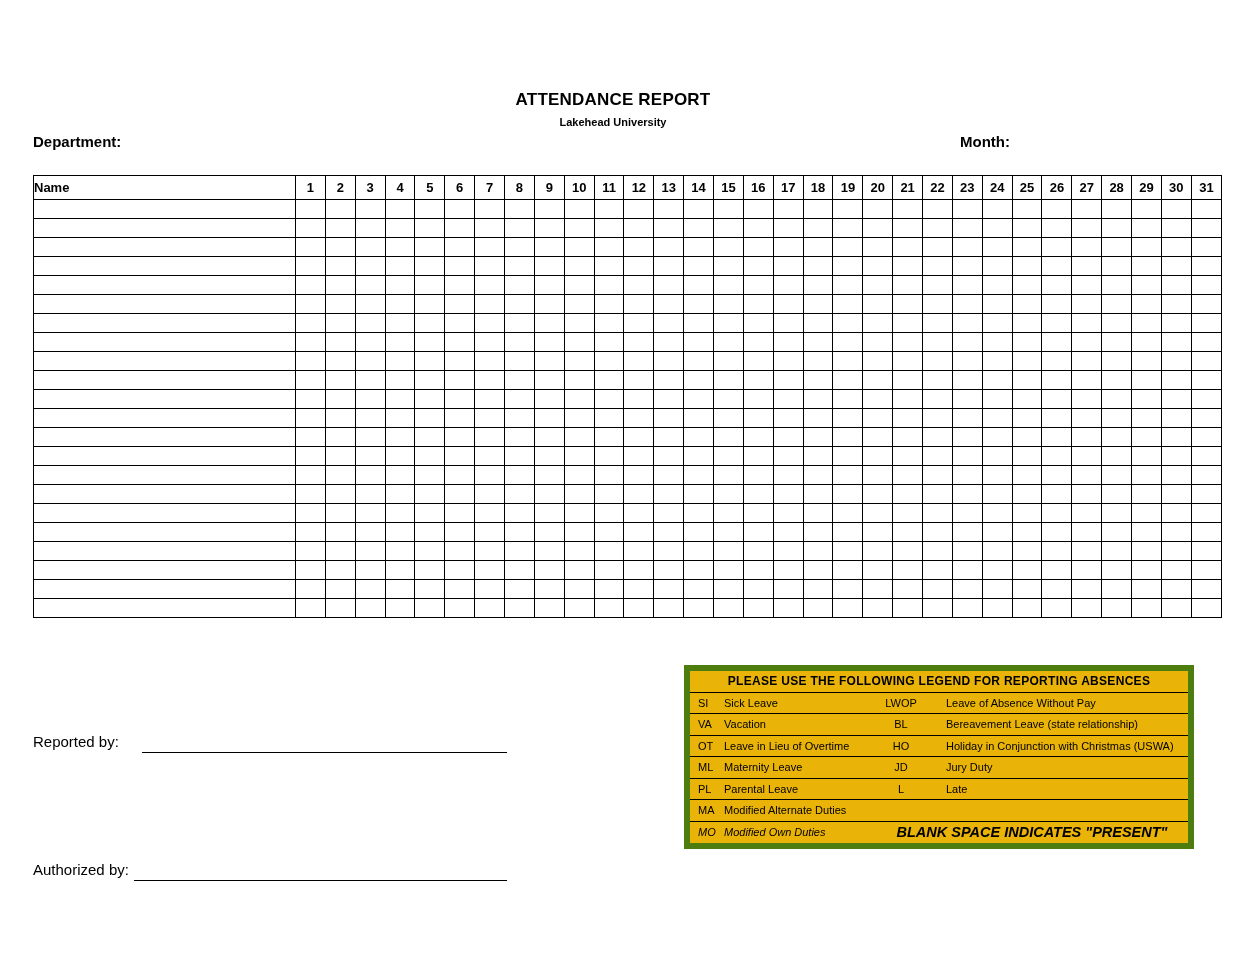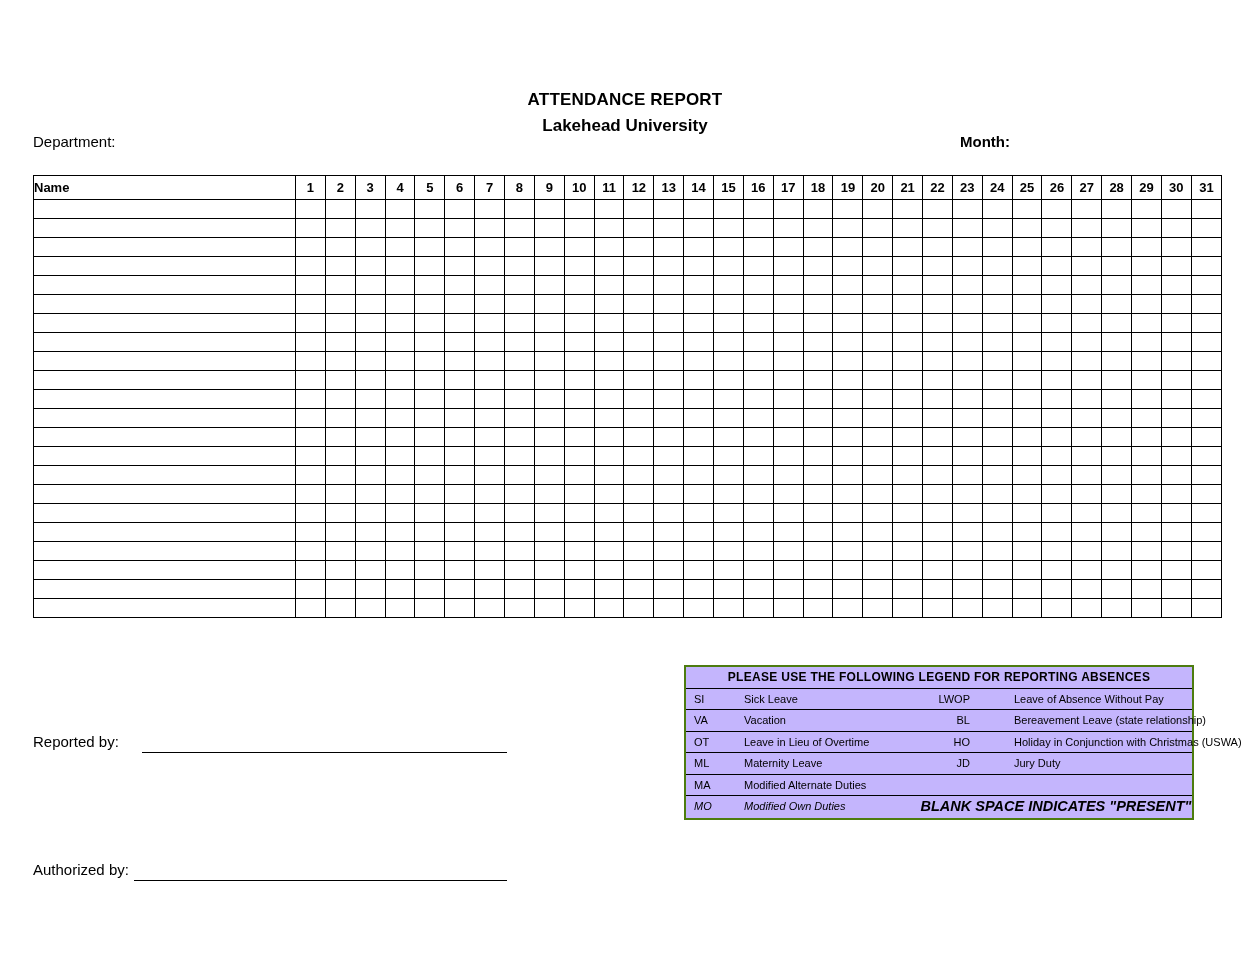--- a/index.html
+++ b/index.html
@@ -12,7 +12,7 @@
   .page { position:relative; width:1255px; height:970px; overflow:hidden; background:#fff; }
 
   
-  .header-block { position:absolute; top:90px; left:28px; width:1194px; text-align:center; }
+  .header-block { position:absolute; top:90px; left:16px; width:1194px; text-align:center; }
   .title { font-size:17px; font-weight:bold; letter-spacing:0.2px; }
   .subtitle { font-size:17px; font-weight:bold; margin-top:6px; }
   .dept-label { position:absolute; top:133px; left:33px; font-size:15px; font-weight:normal; }

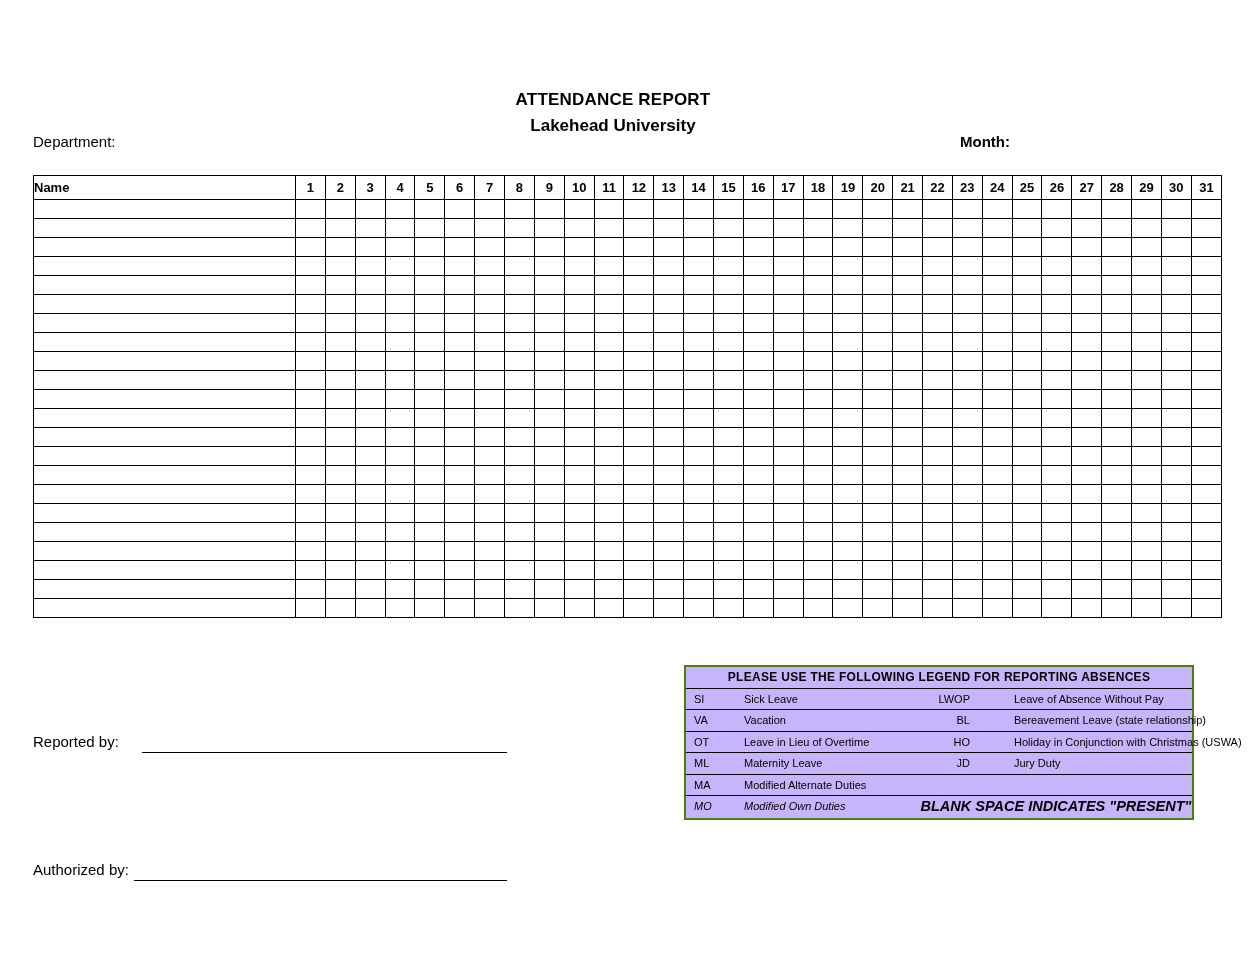--- a/index.html
+++ b/index.html
@@ -14,7 +14,7 @@
   
   .header-block { position:absolute; top:90px; left:16px; width:1194px; text-align:center; }
   .title { font-size:17px; font-weight:bold; letter-spacing:0.2px; }
-  .subtitle { font-size:17px; font-weight:bold; margin-top:6px; }
+  .subtitle { font-size:11px; font-weight:bold; margin-top:6px; }
   .dept-label { position:absolute; top:133px; left:33px; font-size:15px; font-weight:normal; }
   .month-label { position:absolute; top:133px; left:960px; font-size:15px; font-weight:bold; }
 

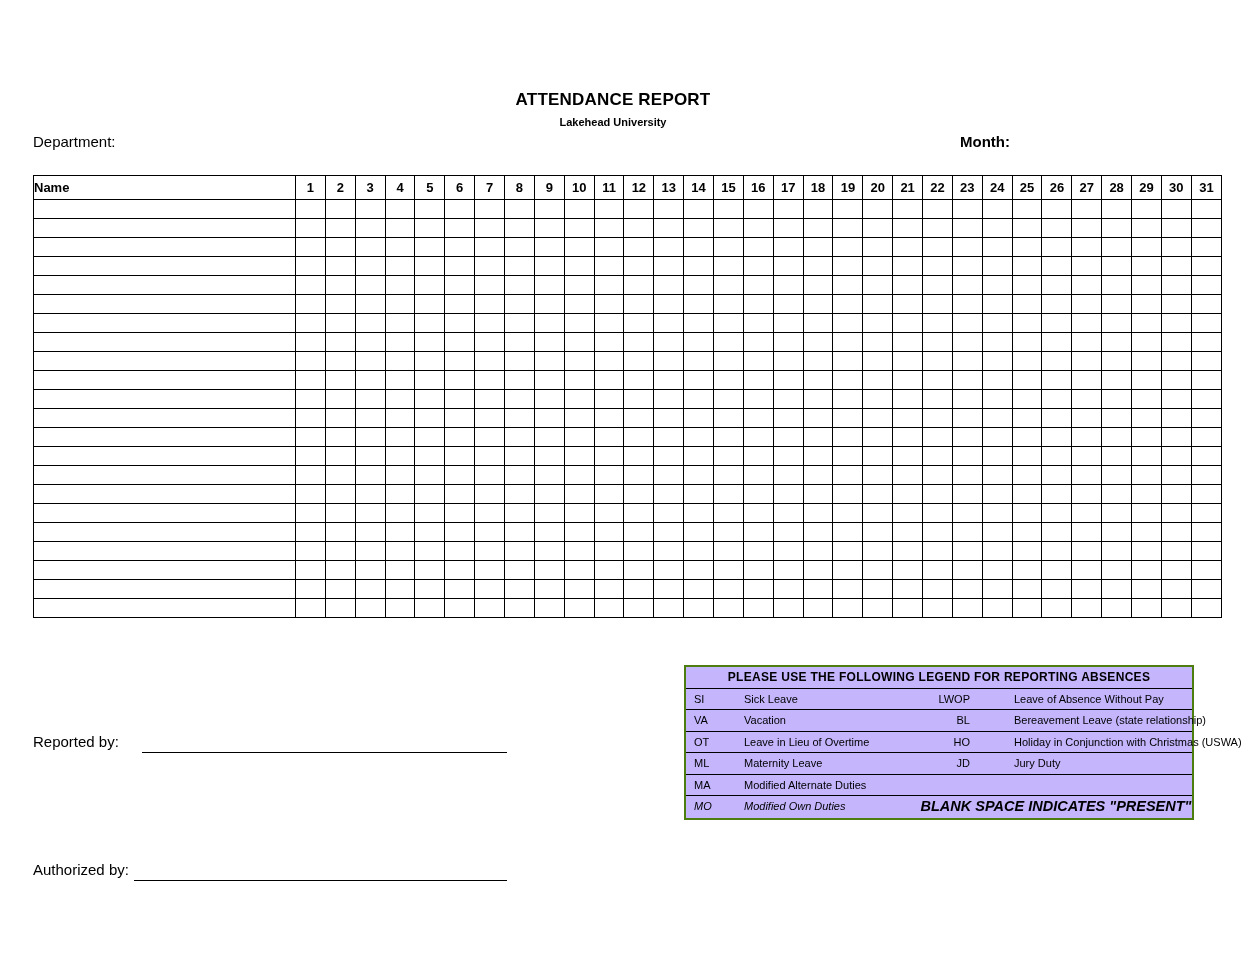--- a/index.html
+++ b/index.html
@@ -15,7 +15,7 @@
   .header-block { position:absolute; top:90px; left:16px; width:1194px; text-align:center; }
   .title { font-size:17px; font-weight:bold; letter-spacing:0.2px; }
   .subtitle { font-size:11px; font-weight:bold; margin-top:6px; }
-  .dept-label { position:absolute; top:133px; left:33px; font-size:15px; font-weight:normal; }
+  .dept-label { position:absolute; top:133px; left:33px; font-size:15px; font-weight:bold; }
   .month-label { position:absolute; top:133px; left:960px; font-size:15px; font-weight:bold; }
 
   

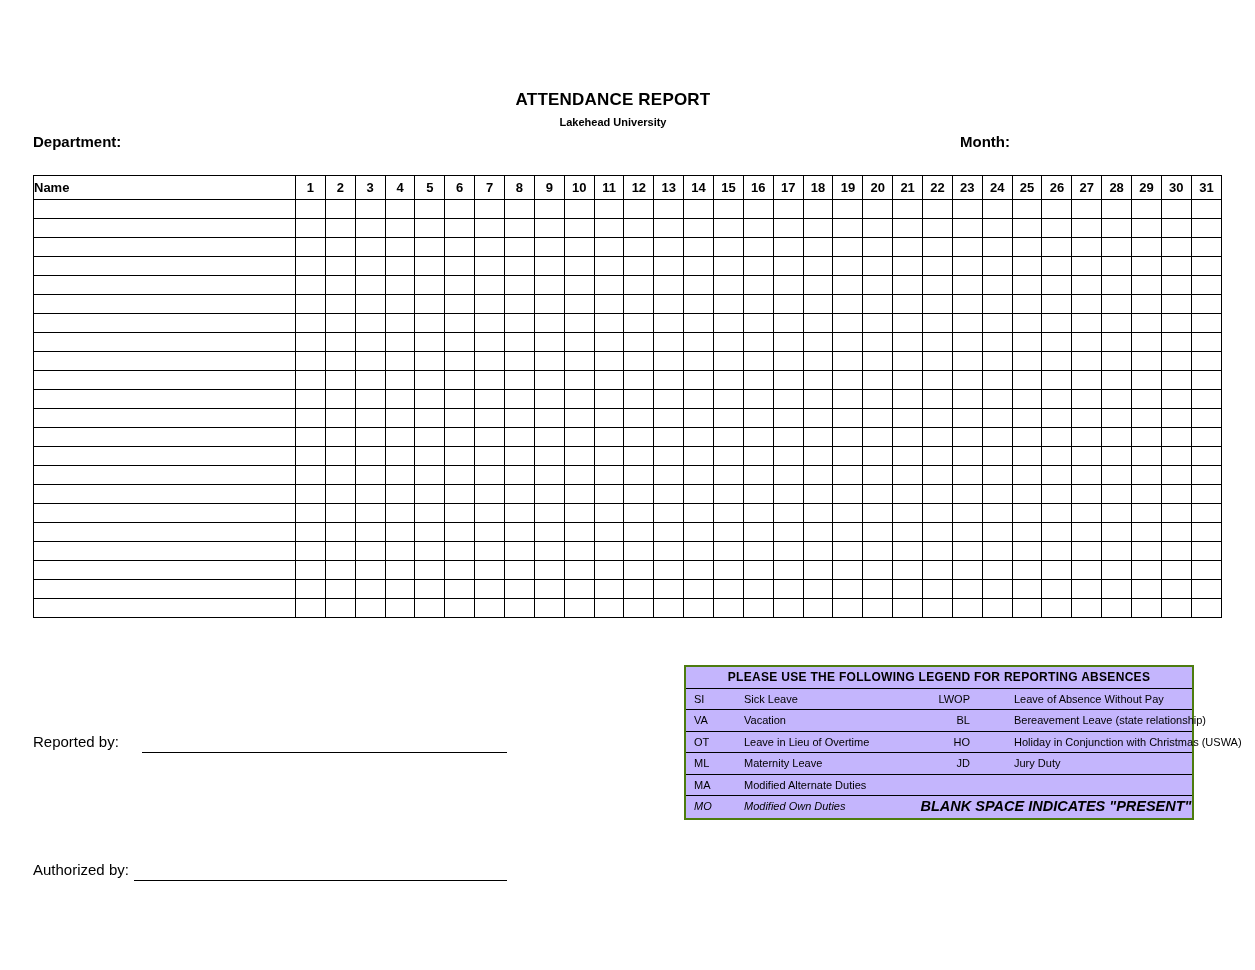--- a/index.html
+++ b/index.html
@@ -36,7 +36,7 @@
   .sig-line { flex:1; border-bottom:1px solid #000; height:22px; }
 
   
-  .legend { position:absolute; left:684px; top:665px; width:510px; border:2px solid #4d7c0f; background:#c4b5fd; }
+  .legend { position:absolute; left:684px; top:665px; width:510px; border:6px solid #4d7c0f; background:#eab308; }
   .legend-header {
     height:21.5px; line-height:21.5px; text-align:center;
     font-size:12px; font-weight:bold; border-bottom:1px solid #000; letter-spacing:0.3px;

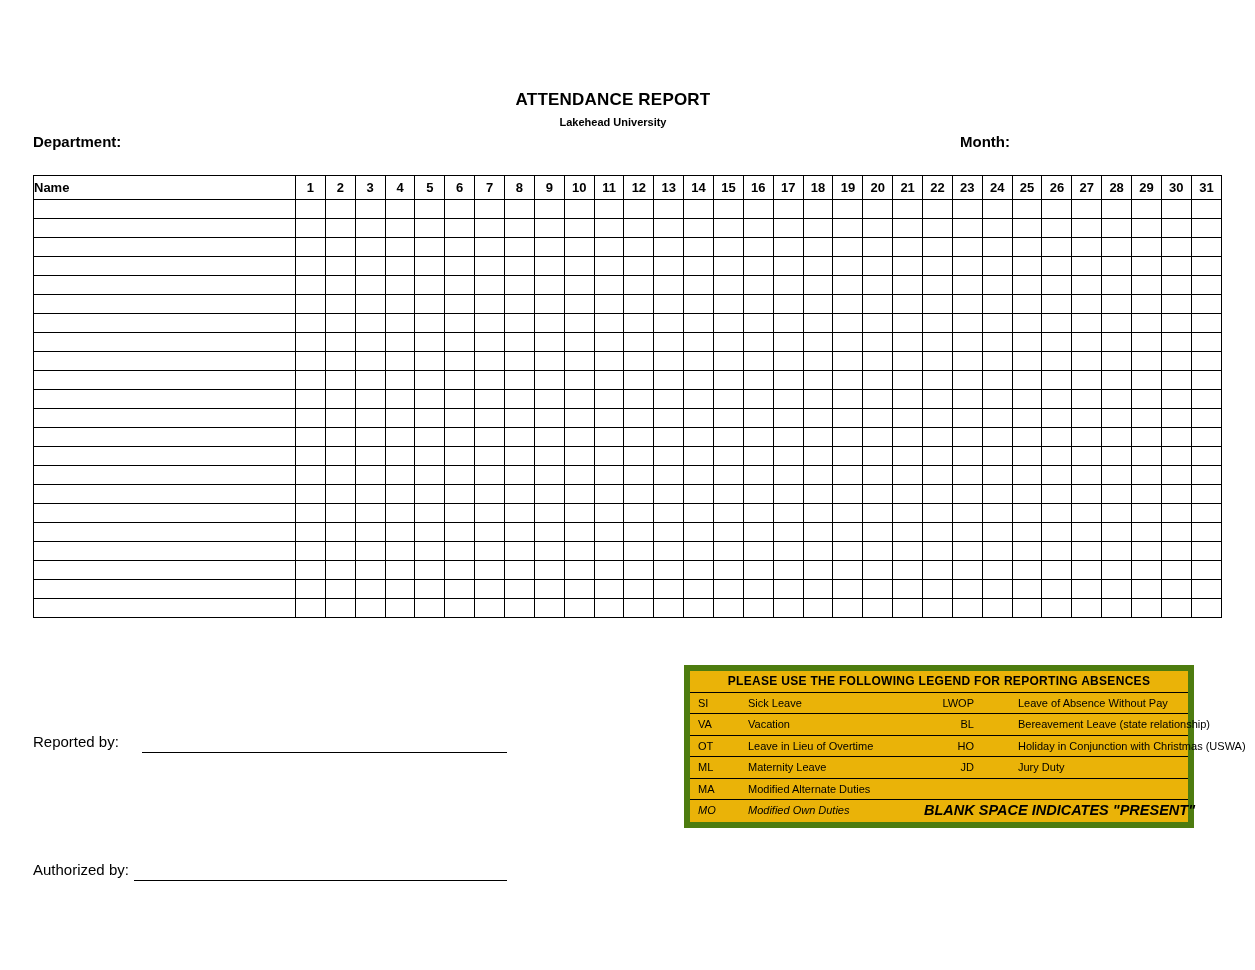--- a/index.html
+++ b/index.html
@@ -44,7 +44,7 @@
   .legend-row {
     display:grid; grid-template-columns:34px 152px 50px 1fr;
     height:21.5px; line-height:20.5px; font-size:11px;
-    border-bottom:1px solid #000; white-space:nowrap;gap:24px;
+    border-bottom:1px solid #000; white-space:nowrap;
   }
   .legend-row:last-child { border-bottom:none;font-style:italic; }
   .legend-row .lcode { padding-left:8px; }

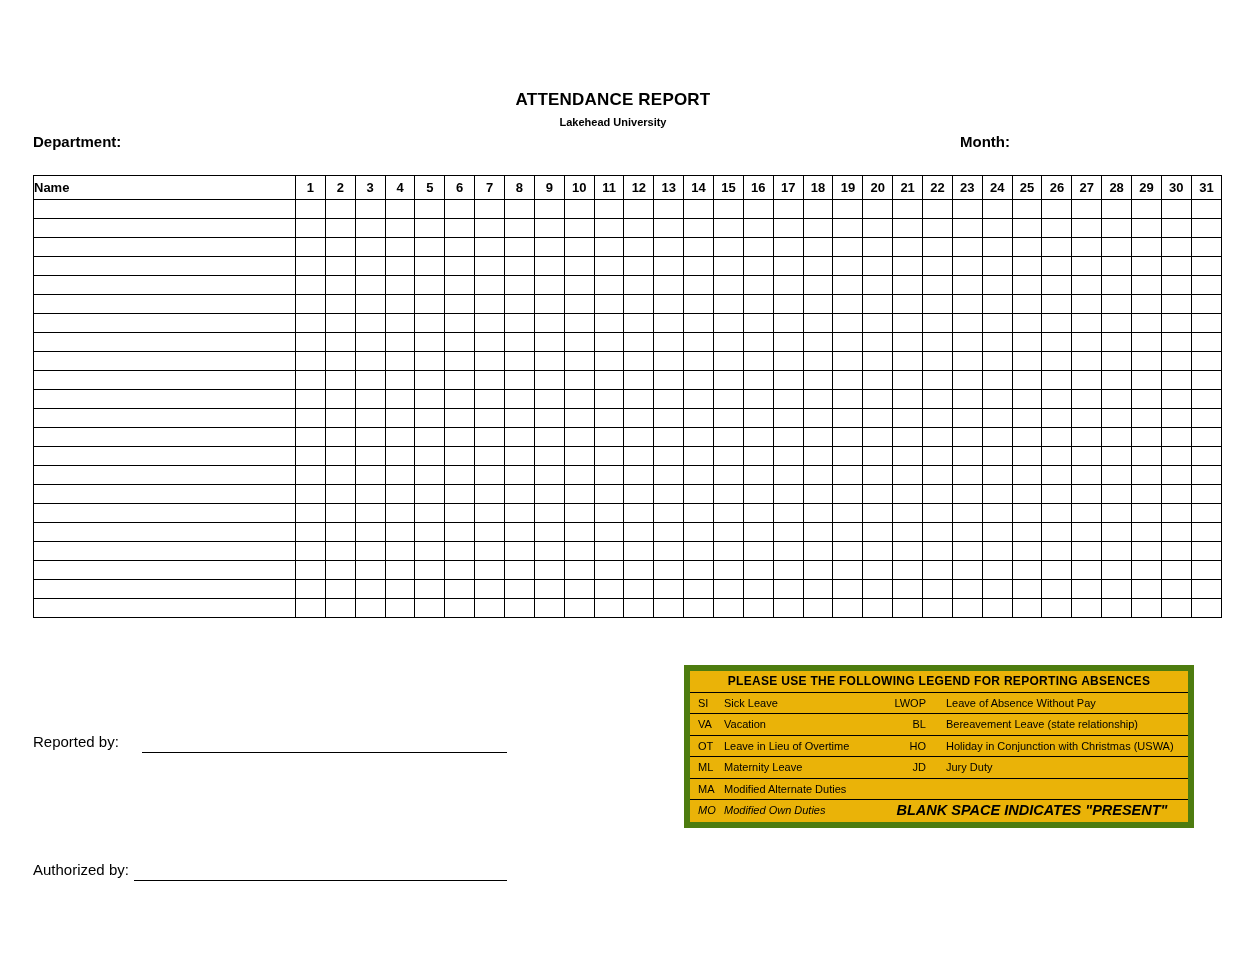--- a/index.html
+++ b/index.html
@@ -49,7 +49,7 @@
   .legend-row:last-child { border-bottom:none;font-style:italic; }
   .legend-row .lcode { padding-left:8px; }
   .legend-row .ldesc { padding-left:0; }
-  .legend-row .rcode { text-align:right; padding-right:0; }
+  .legend-row .rcode { text-align:center; padding-right:0; }
   .legend-row .rdesc { padding-left:8px;margin-left:12px; }
   .legend-row .rdesc-em {
     grid-column:3 / 5; text-align:center; font-weight:bold; font-size:14.5px; line-height:20px;

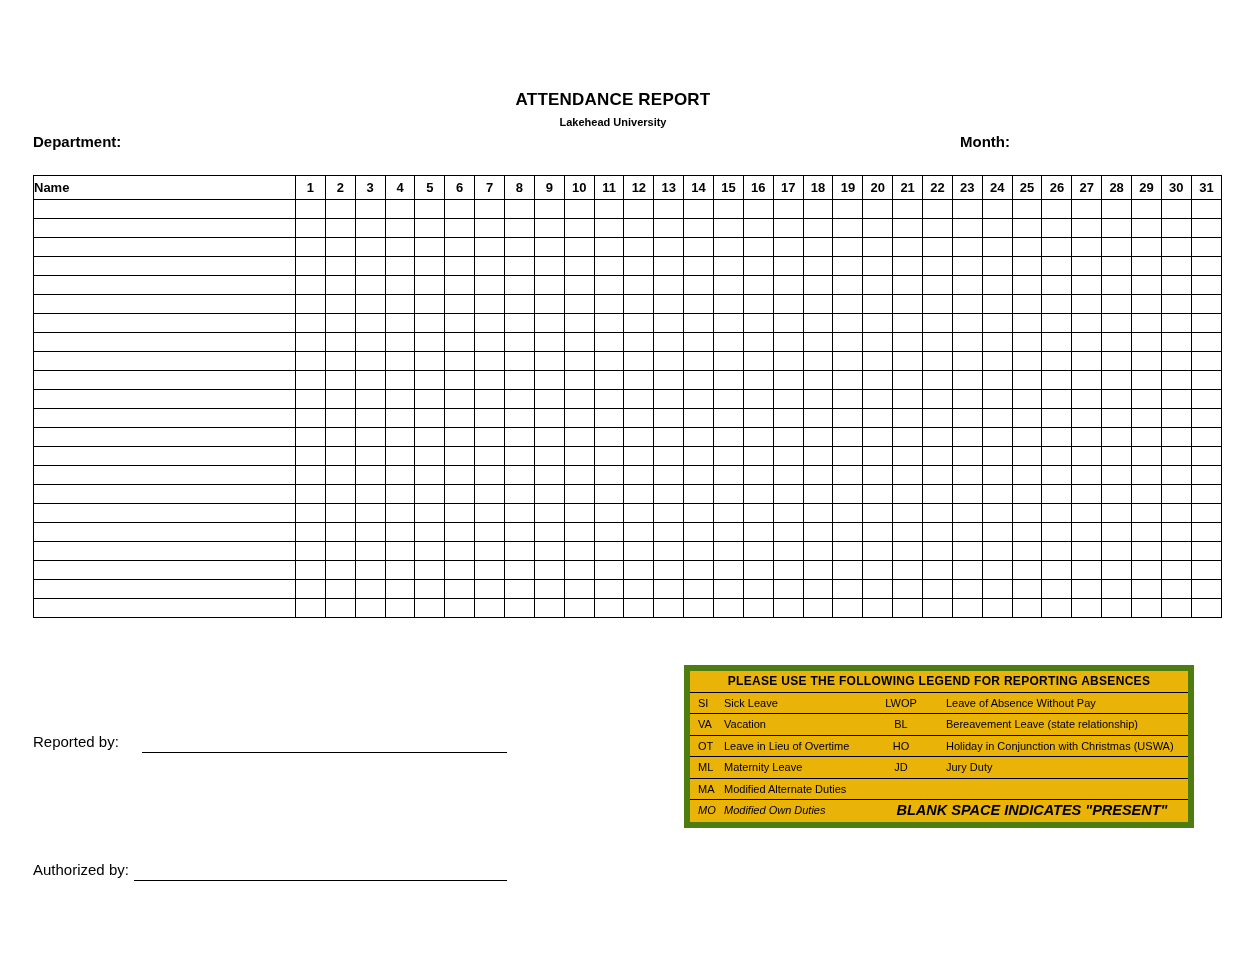--- a/index.html
+++ b/index.html
@@ -895,6 +895,12 @@
           <span class="rdesc">Jury Duty</span>
         </div>
         <div class="legend-row">
+          <span class="lcode">PL</span>
+          <span class="ldesc">Parental Leave</span>
+          <span class="rcode">L</span>
+          <span class="rdesc">Late</span>
+        </div>
+        <div class="legend-row">
           <span class="lcode">MA</span>
           <span class="ldesc">Modified Alternate Duties</span>
           <span class="rcode"></span>

